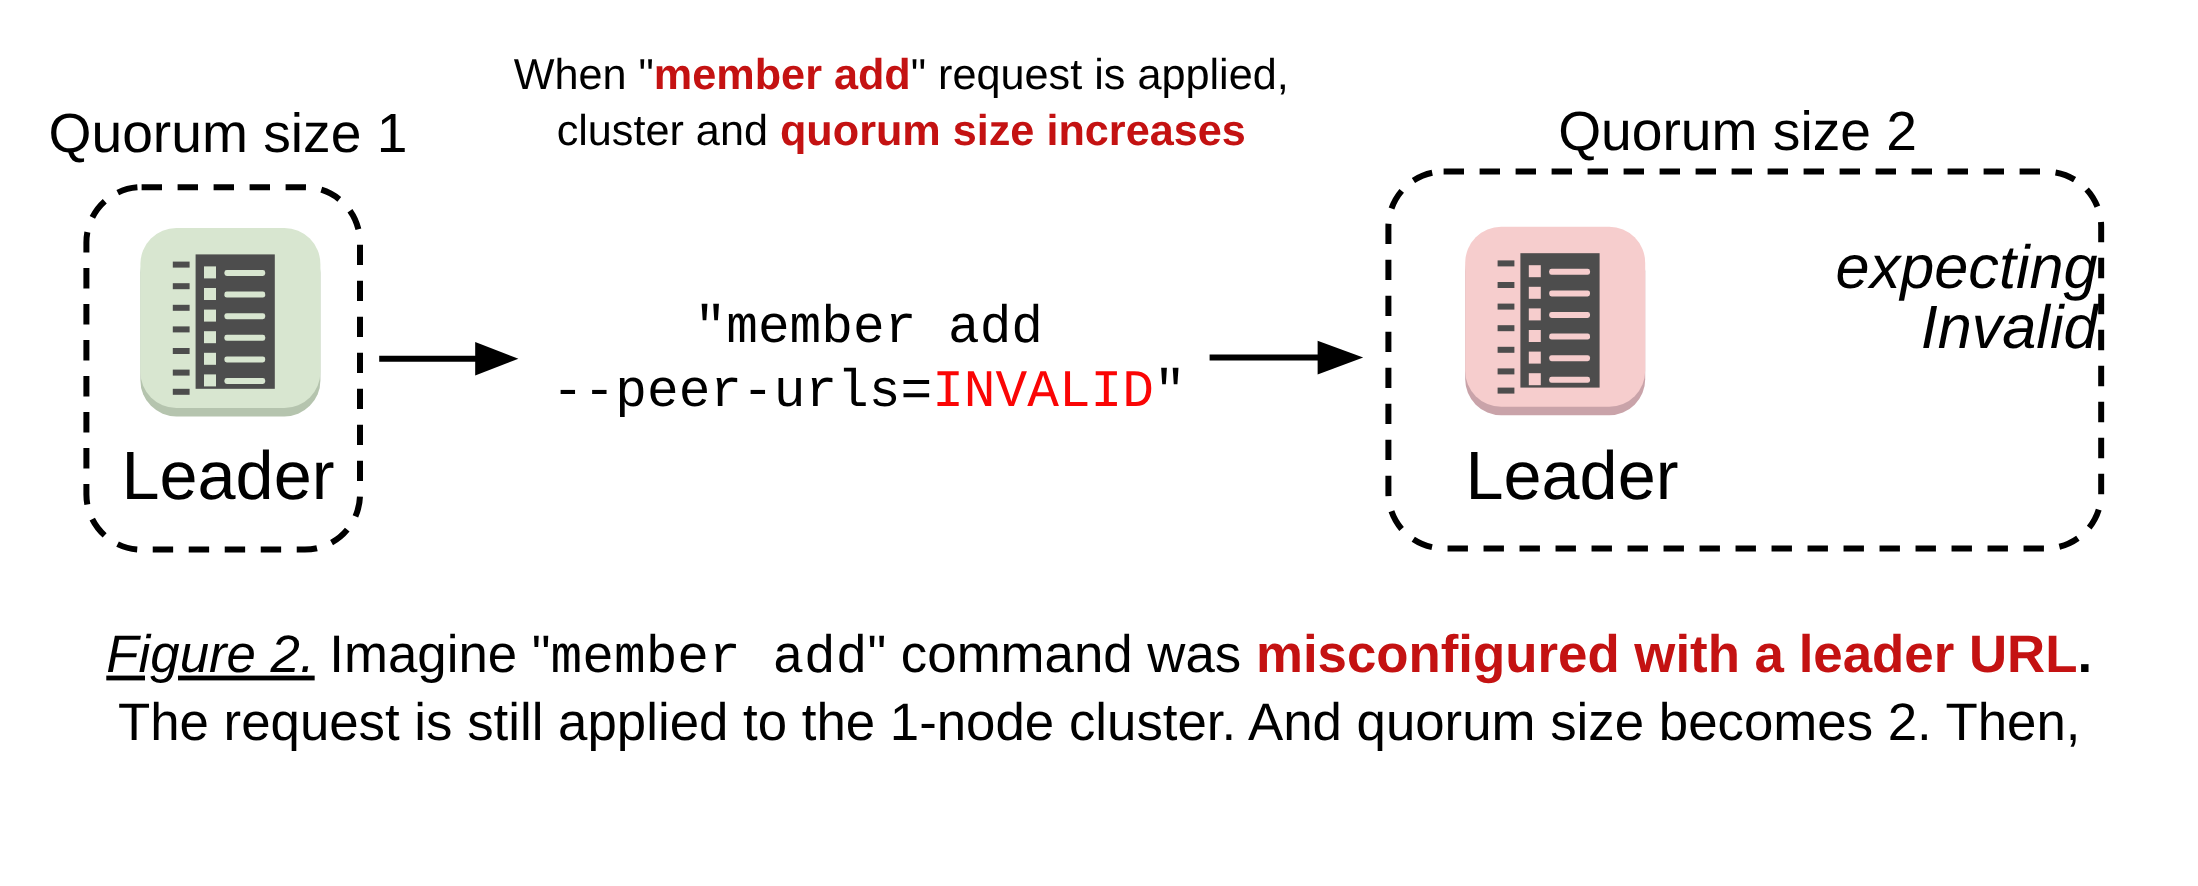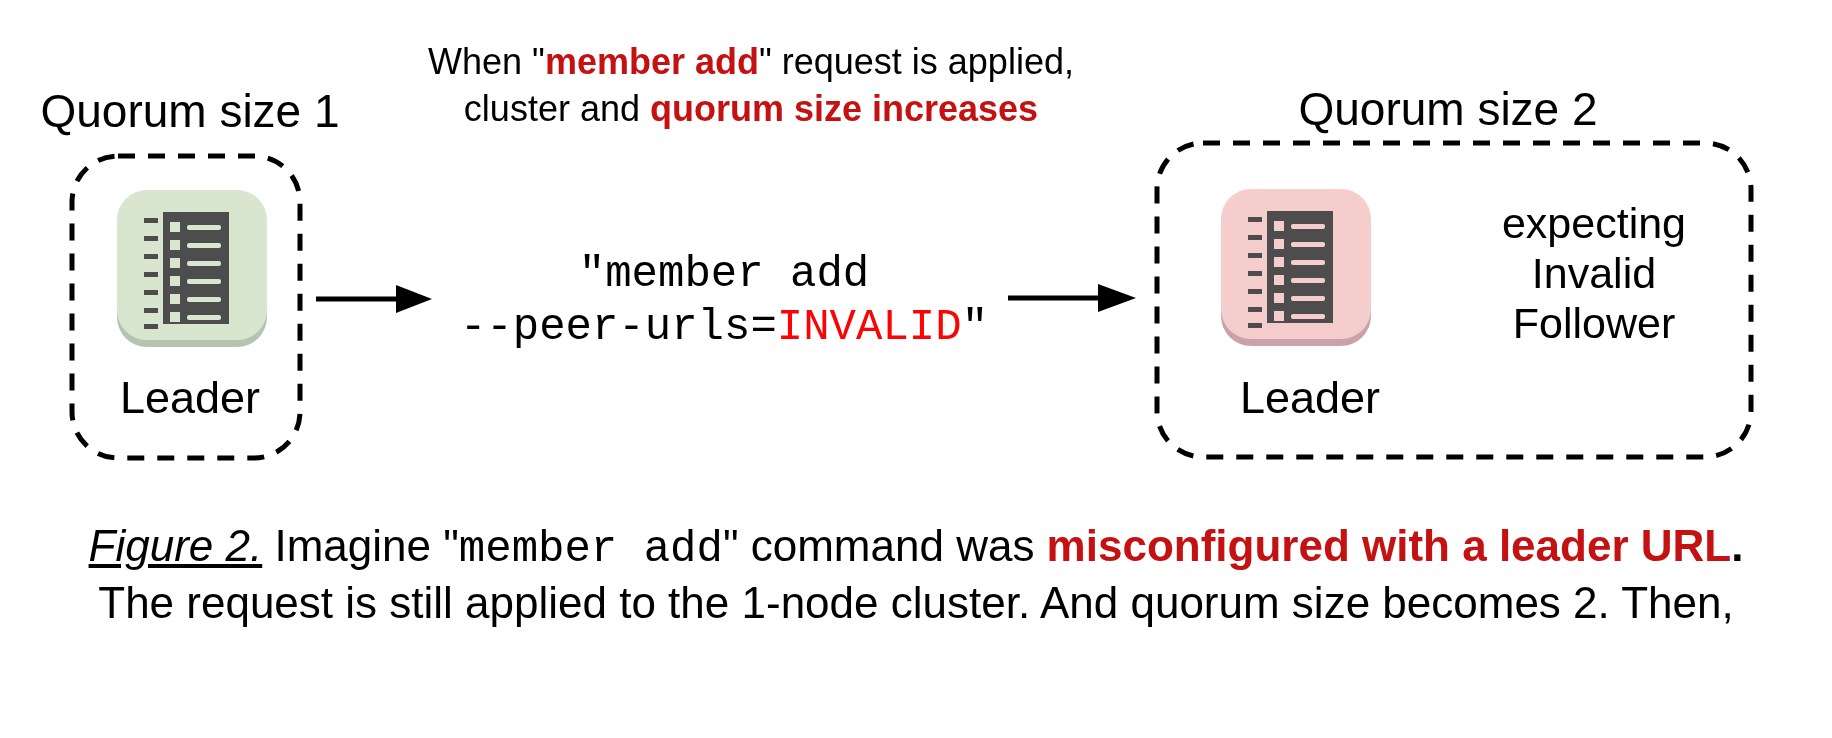--- a/index.html
+++ b/index.html
@@ -25,7 +25,7 @@
 
   .top-note{font-size:36px;line-height:47px;font-weight:400;}
   .command{font-family:"Liberation Mono","DejaVu Sans Mono",monospace;font-size:44px;line-height:53px;}
-  .expectation{font-size:43px;line-height:50px;}
+  .expectation{font-size:51px;line-height:50px;font-style:italic;text-align:right;}
   .warning{font-size:42px;line-height:42px;font-weight:700;color:var(--bright-red,#fa0505);}
   .caption{font-size:44px;line-height:54px;}
 

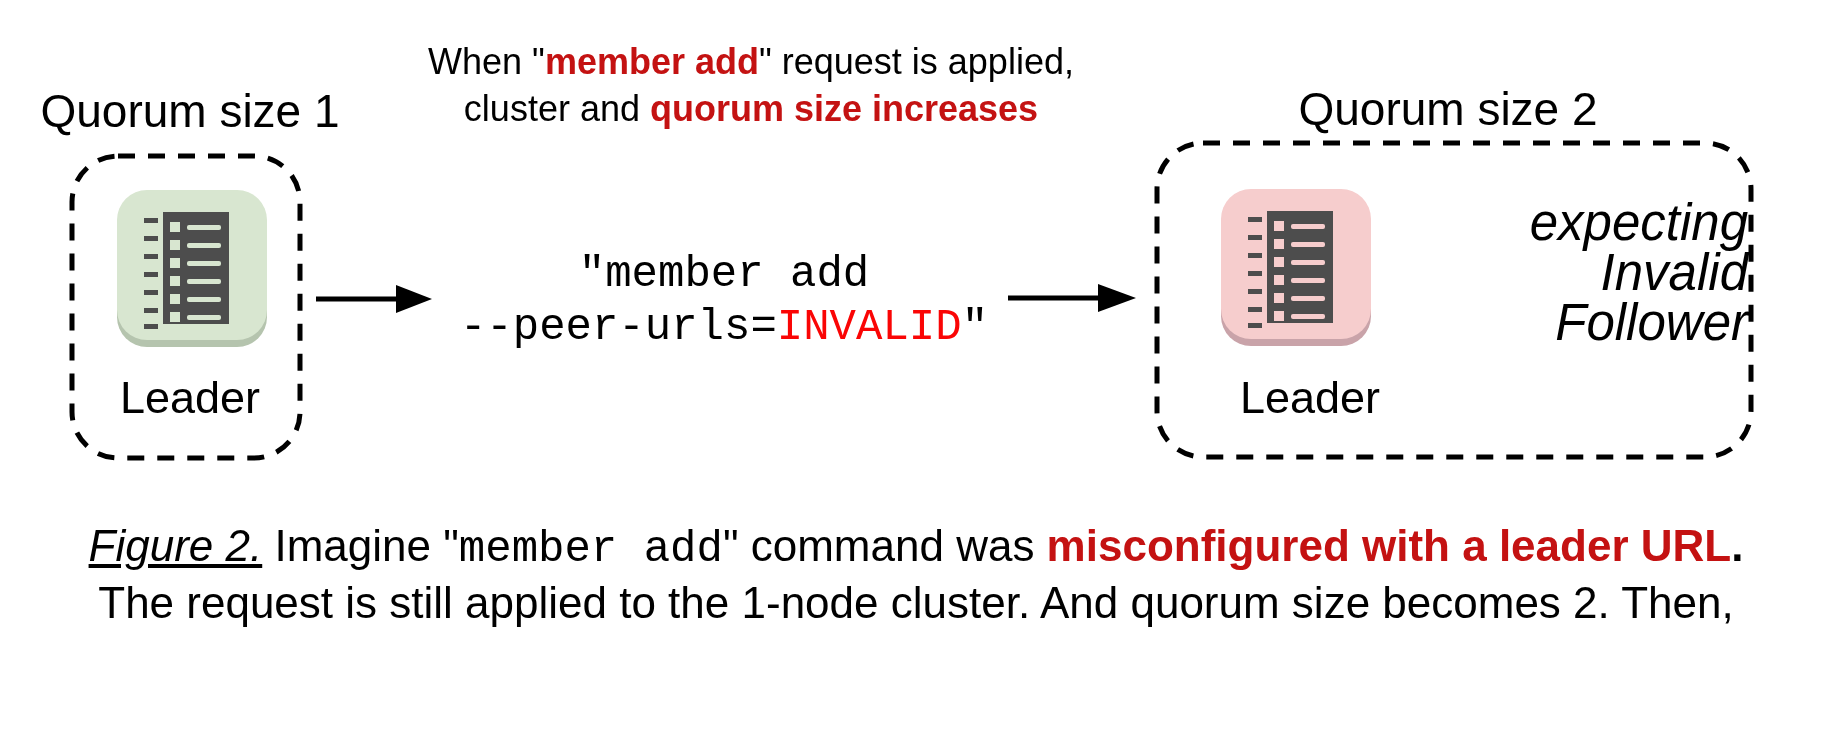--- a/index.html
+++ b/index.html
@@ -140,7 +140,6 @@
   <div class="abs ctr expectation" style="left:1440px;top:198px;width:308px;">
     <div>expecting</div>
     <div>Invalid</div>
-    <div>Follower</div>
   </div>
 
 

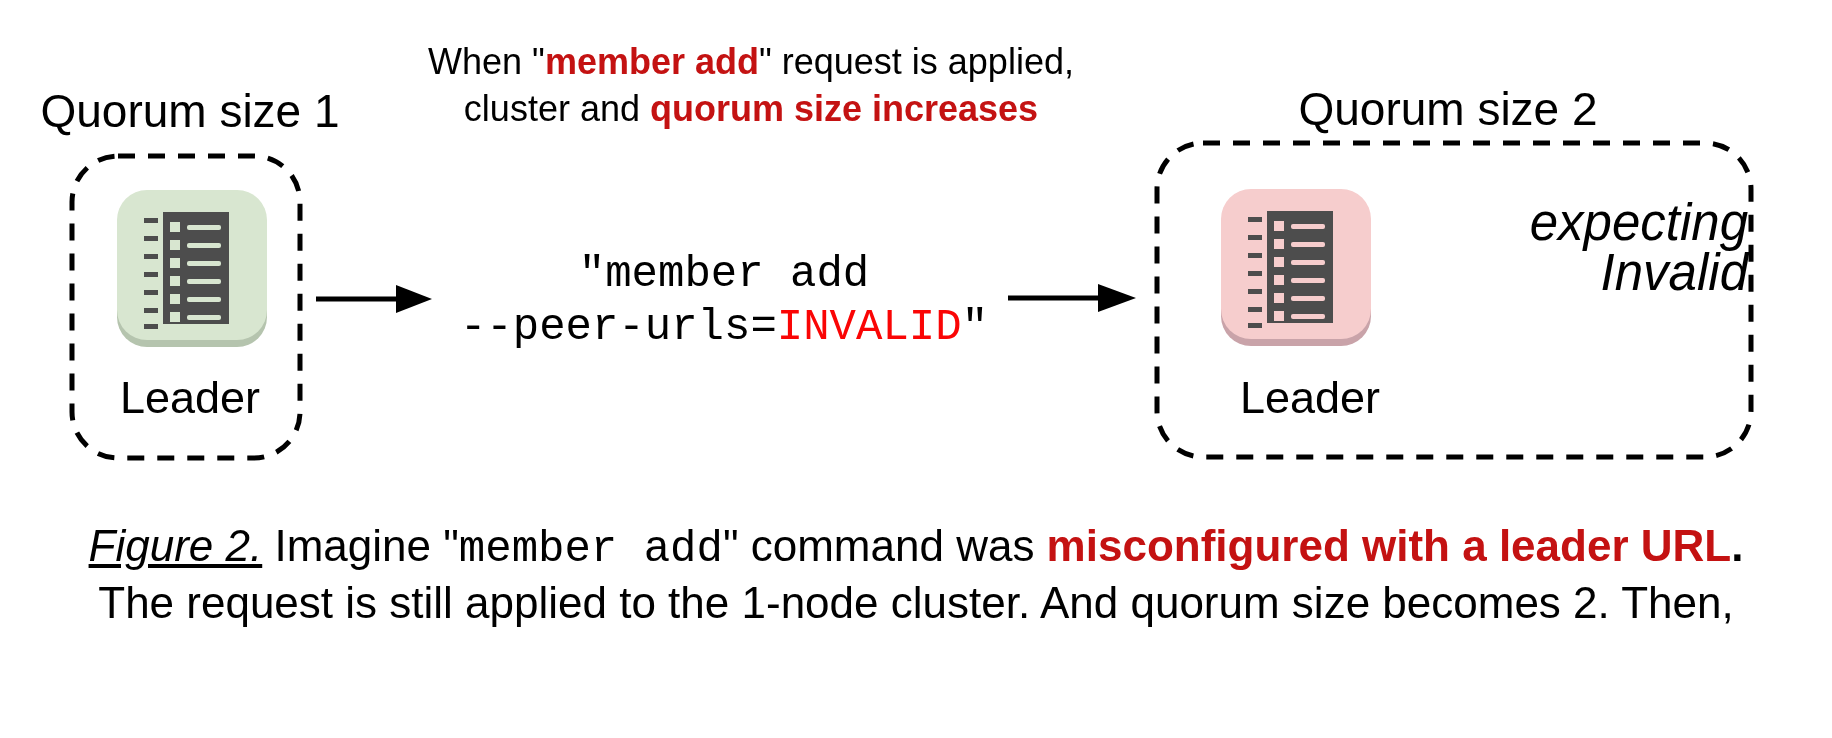--- a/index.html
+++ b/index.html
@@ -11,7 +11,7 @@
   .ctr{text-align:center;}
 
   .cluster-title{font-size:46px;line-height:46px;font-weight:400;color:#000;}
-  .node-label{font-size:45px;line-height:45px;font-weight:400;color:#000;}
+  .node-label{font-size:57px;line-height:45px;font-weight:400;color:#000;}
 
   .dashed-box{position:absolute;}
 

